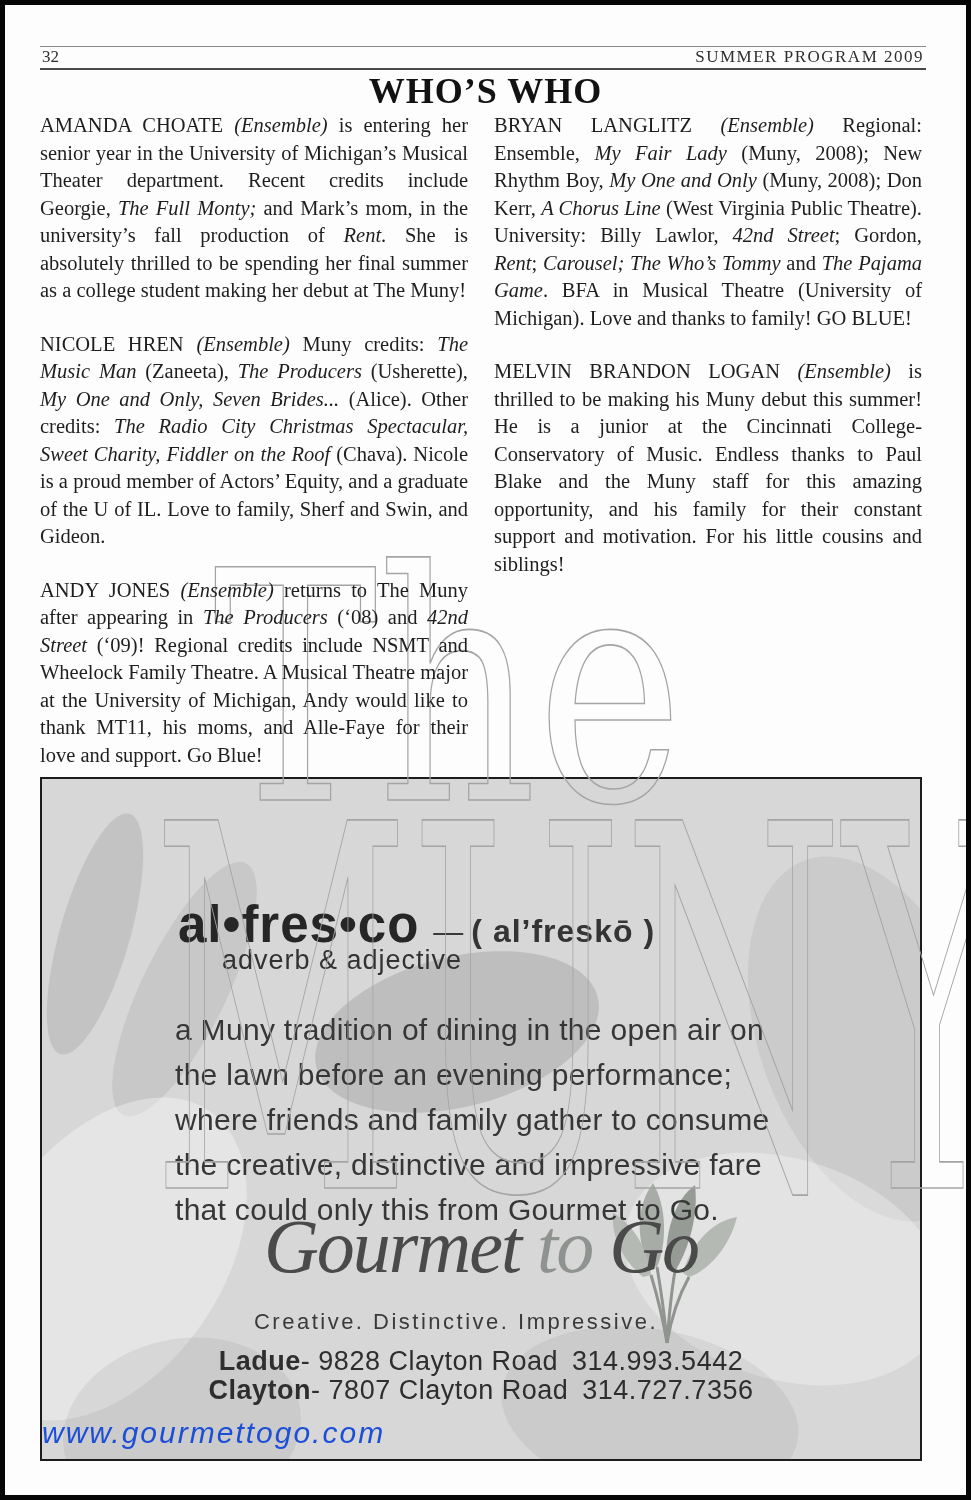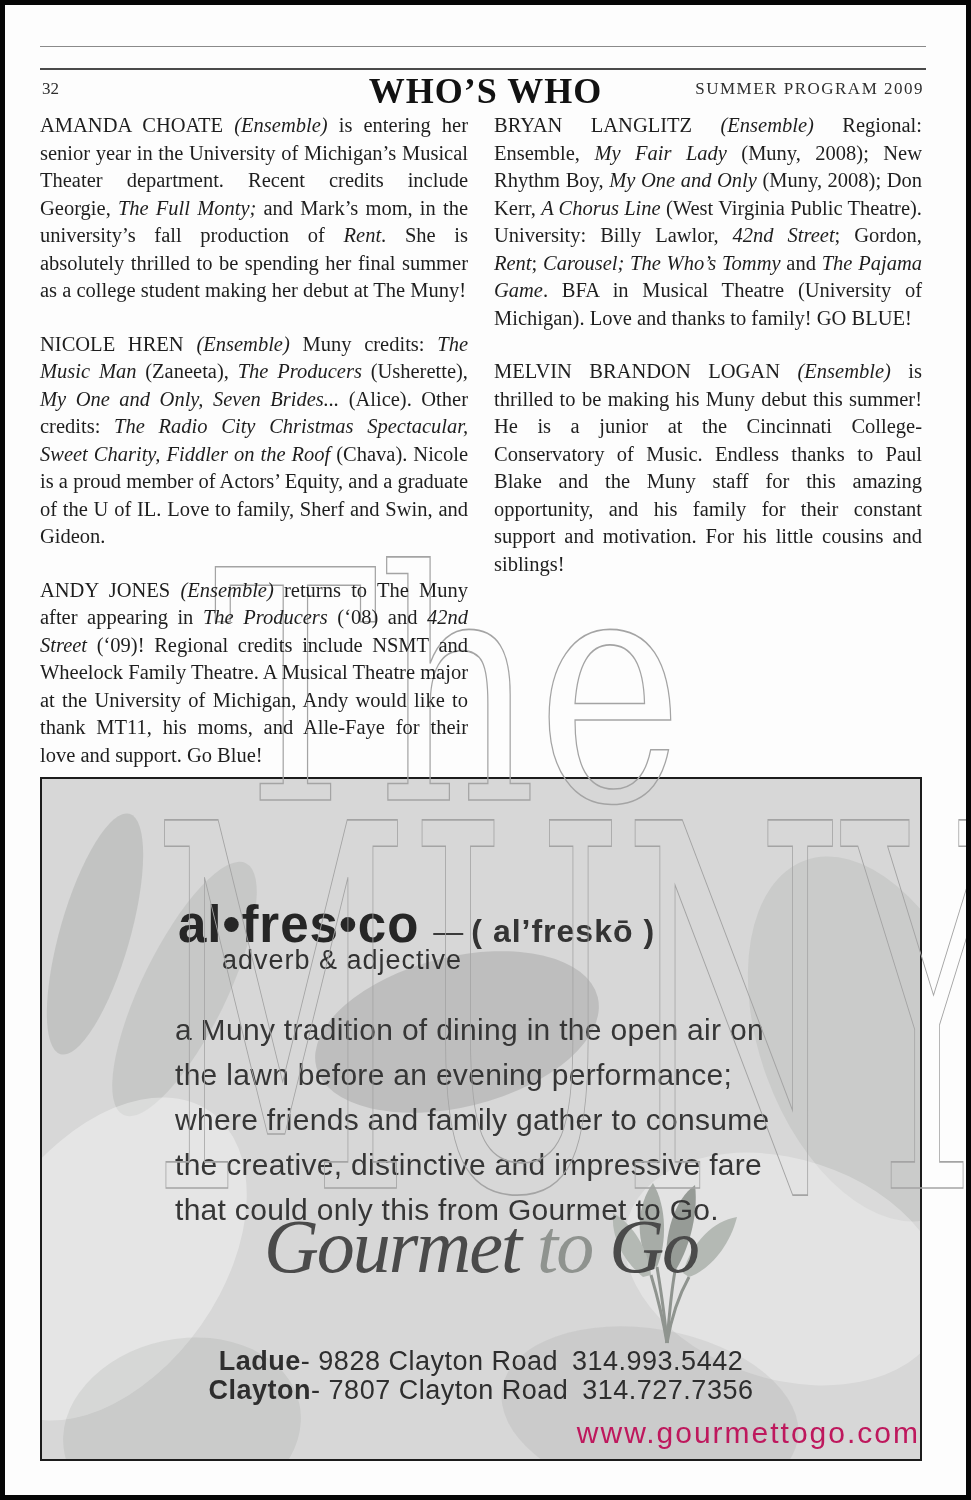--- a/index.html
+++ b/index.html
@@ -15,7 +15,7 @@
   .hdr-rule.r1{top:46px;}
   .hdr-rule.r2{top:68px;background:#4a4a4a;height:2px;}
   .hdr-row{position:absolute;left:42px;top:47px;width:882px;height:20px;
-    font-size:17px;display:flex;justify-content:space-between;align-items:center;color:#2e2e2e;margin-top:32px;}
+    font-size:17px;display:flex;justify-content:space-between;align-items:center;color:#2e2e2e;}
   .hdr-right{letter-spacing:1.5px;}
   .page-title{position:absolute;left:0;top:70px;width:100%;text-align:center;
     font-size:36px;font-weight:bold;letter-spacing:1px;color:#121212;margin:0;z-index:2;}

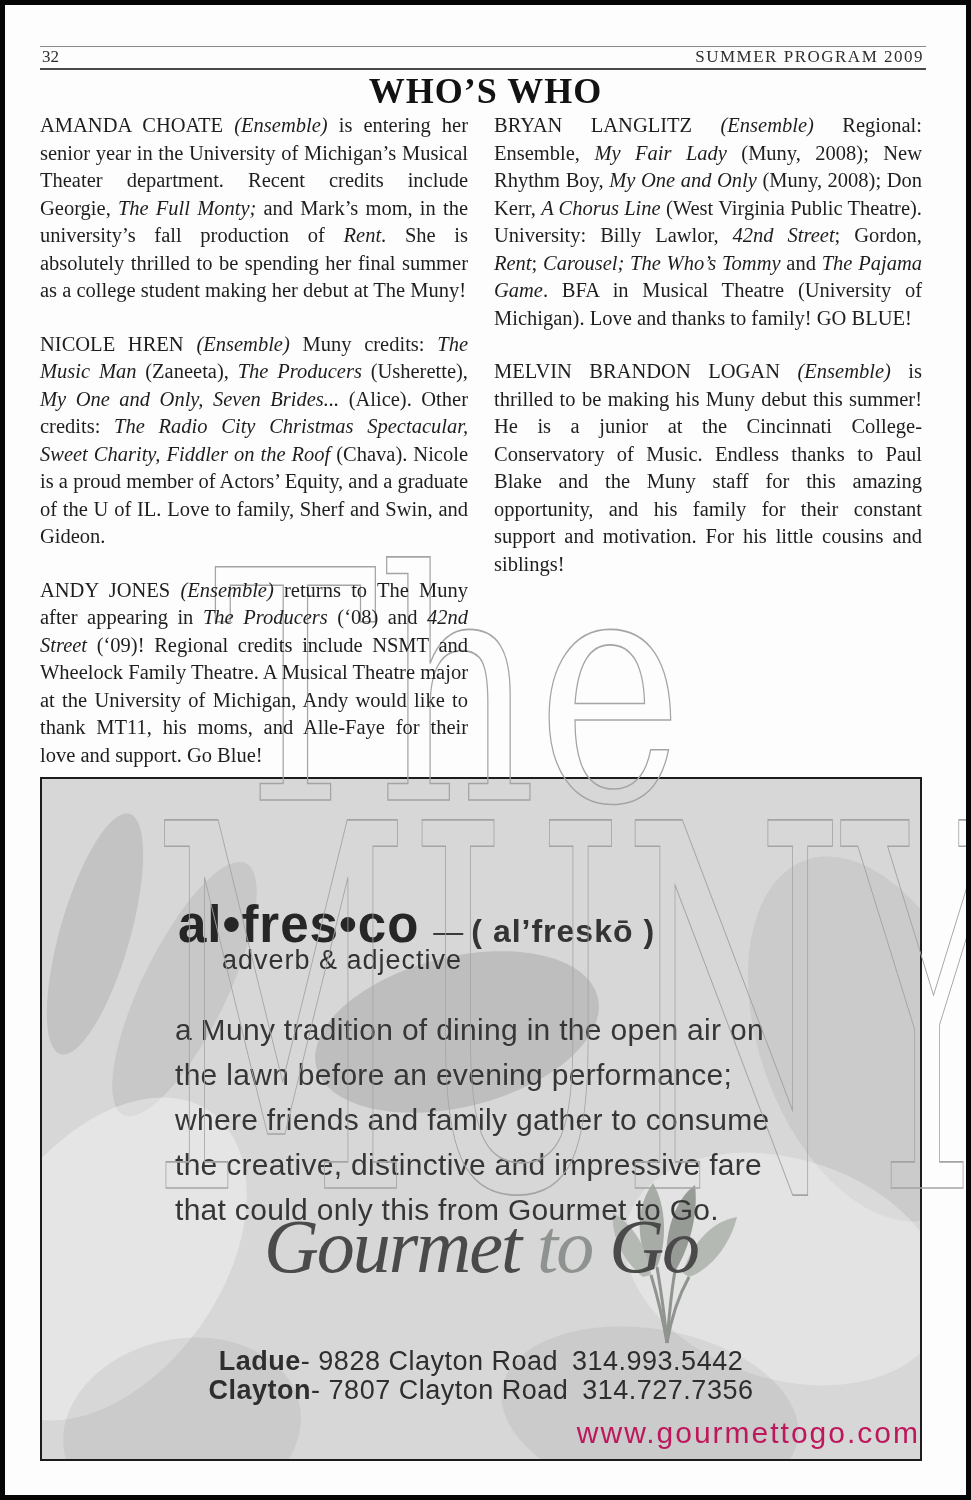--- a/index.html
+++ b/index.html
@@ -129,6 +129,7 @@
       <div class="gtg-logo">
         <span>Gourmet </span><span class="lt">to</span><span> Go</span>
       </div>
+      <div class="gtg-tagline">Creative. Distinctive. Impressive.</div>
 
       <div class="loc l1">
         <span class="city">Ladue</span><span>-</span>

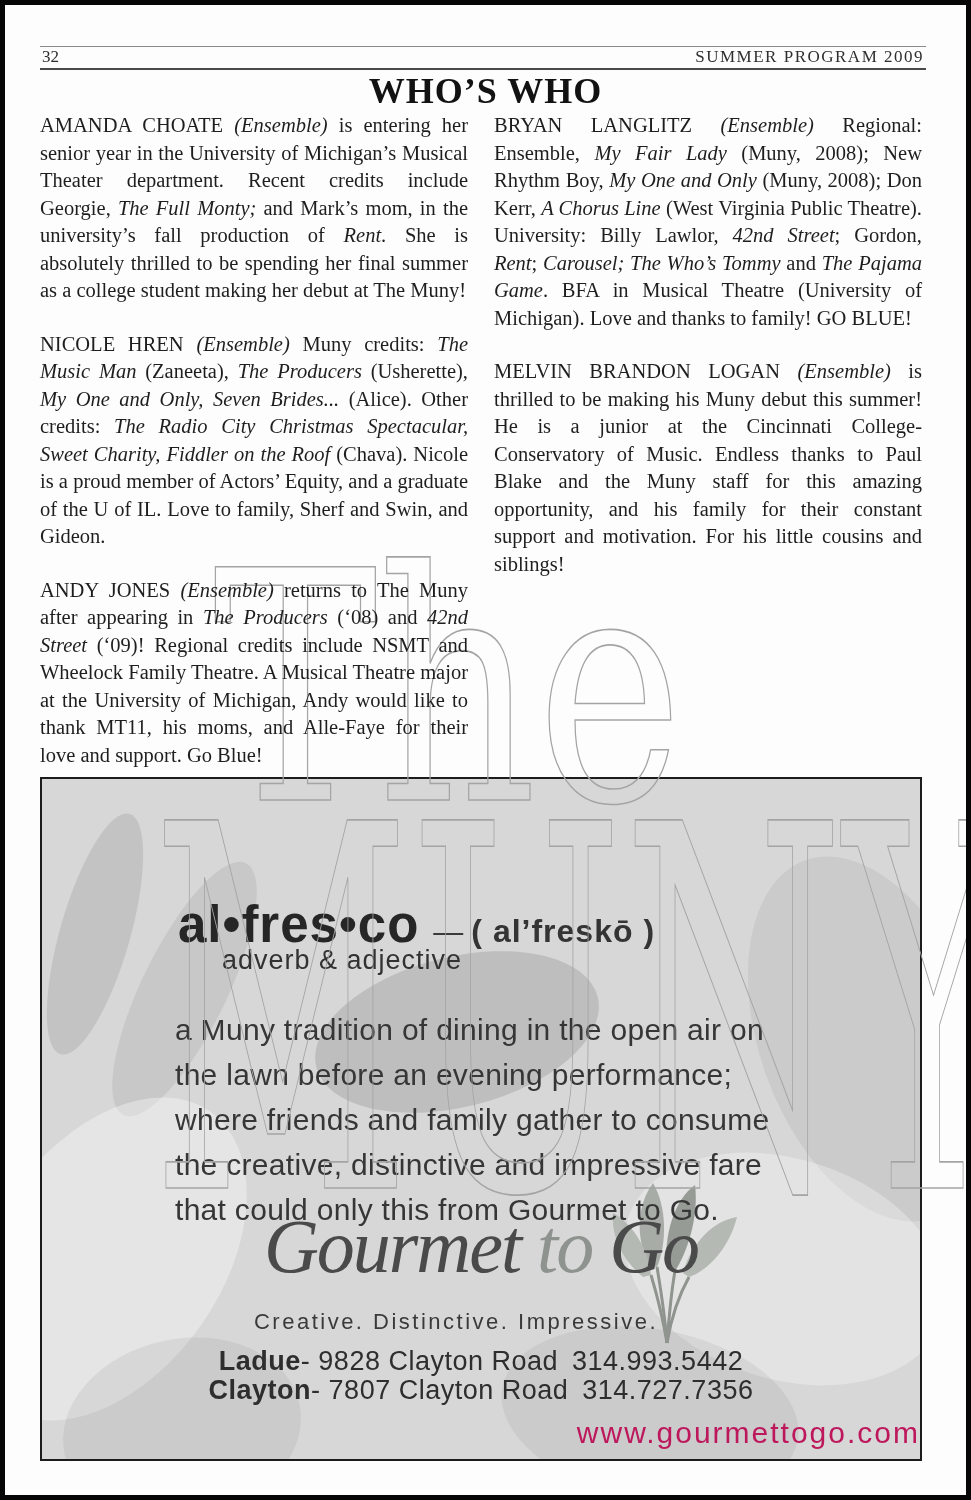--- a/index.html
+++ b/index.html
@@ -62,8 +62,8 @@
   .loc.l2{top:596px;}
   .loc .city{font-weight:bold;}
   .loc .phone{margin-left:14px;text-align:center;}
-  .website{position:absolute;left:0;width:100%;top:637px;text-align:right;
-    font-size:30px;letter-spacing:2px;color:#be185d;}
+  .website{position:absolute;left:0;width:100%;top:637px;text-align:left;
+    font-size:30px;letter-spacing:2px;color:#1d4ed8;font-style:italic;}
   .sprig{position:absolute;left:545px;top:398px;z-index:1;}
 </style>
 </head>

